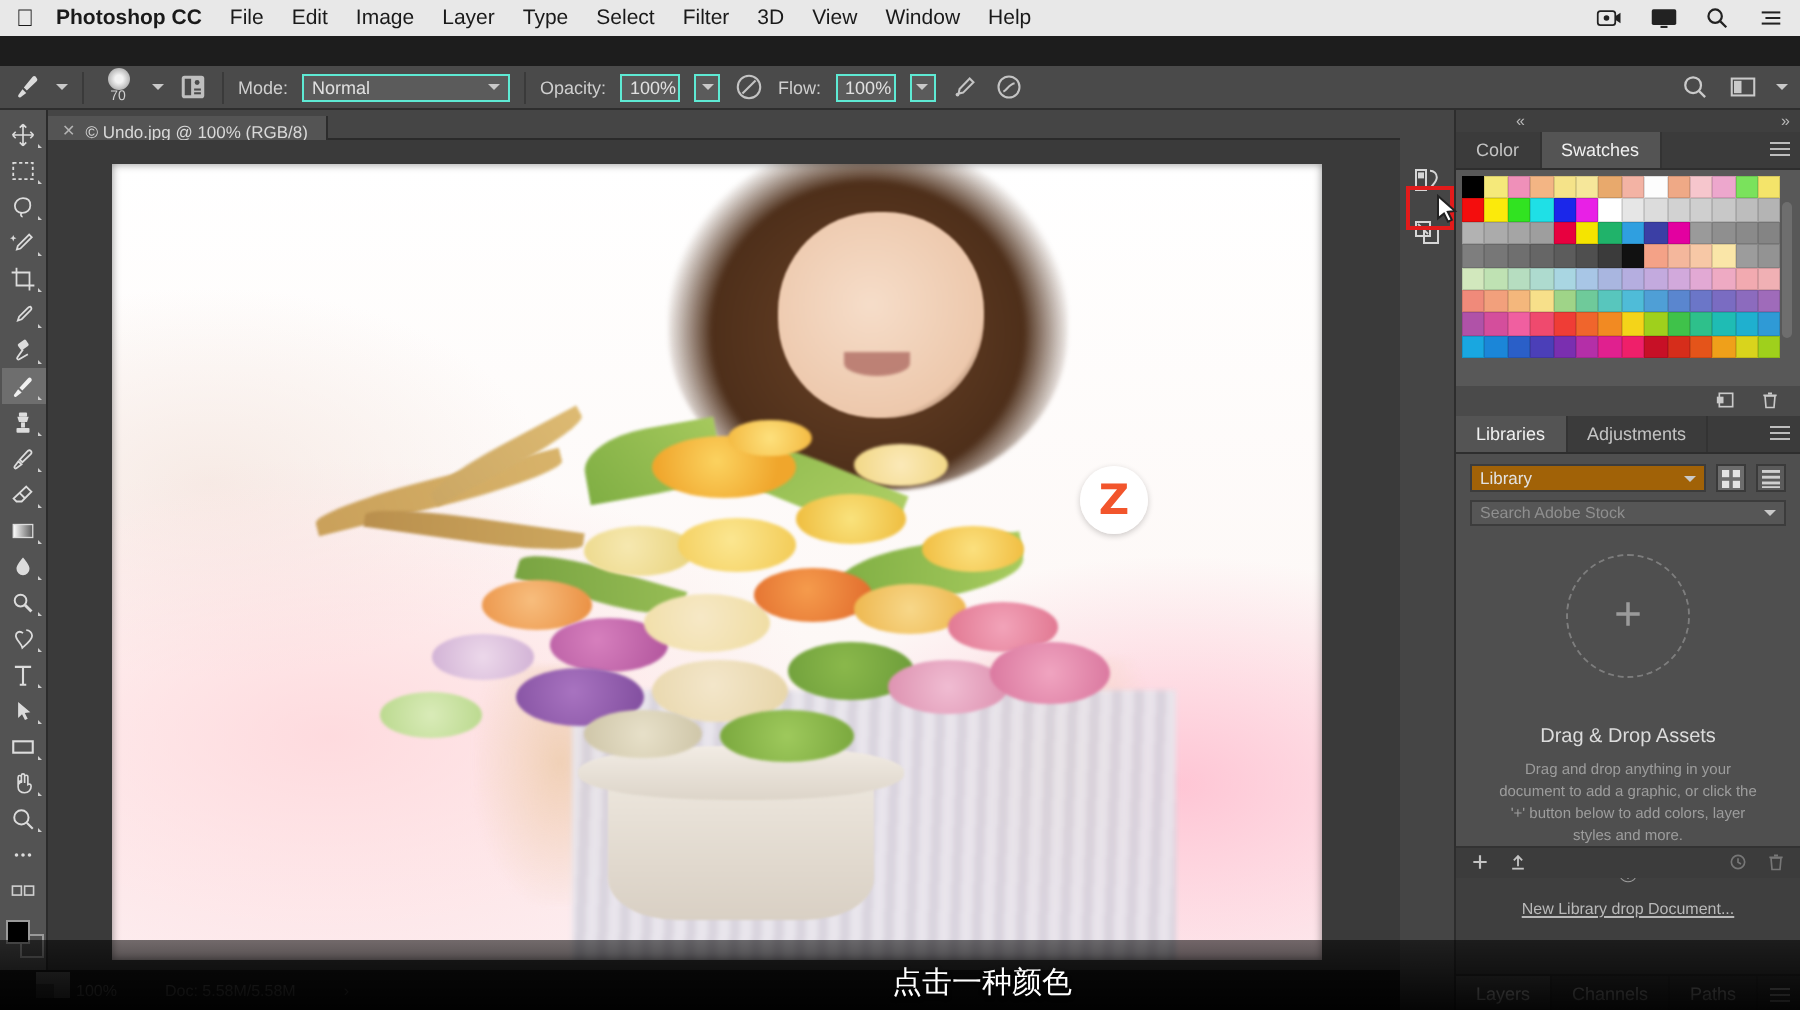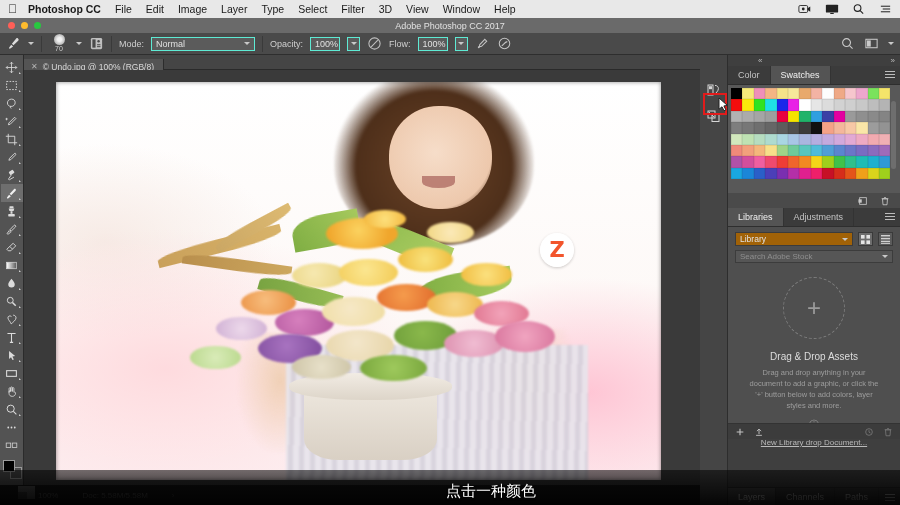--- a/index.html
+++ b/index.html
@@ -290,14 +290,6 @@
     </span>
   </div>
 
-  <div class="titlebar">
-    <span class="traffic">
-      <i style="background:#ff5f57"></i>
-      <i style="background:#febc2e"></i>
-      <i style="background:#28c840"></i>
-    </span>
-    <span>Adobe Photoshop CC 2017</span>
-  </div>
 
   <div class="optionsbar">
     <span class="ob-icon">

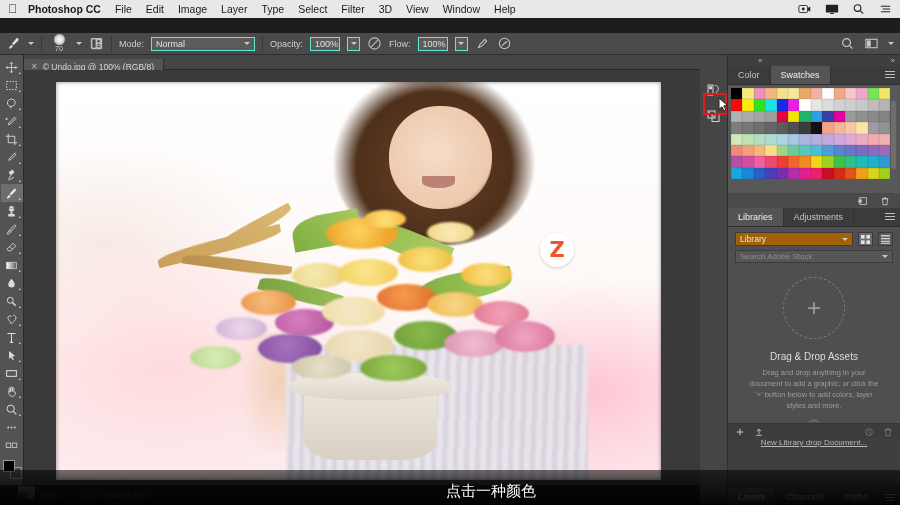--- a/index.html
+++ b/index.html
@@ -202,7 +202,7 @@
     border:1px dashed #7d7d7d; display:flex; align-items:center; justify-content:center;
     color:#9b9b9b; font-size:24px; font-weight:300;
   }
-  .lib-title { text-align:center; font-size:10px; color:#dcdcdc; margin-top:12px; }
+  .lib-title { text-align:center; font-size:10px; color:#dcdcdc; margin-top:24px; }
   .lib-desc { text-align:center; font-size:7.5px; color:#9d9d9d; line-height:11px; margin-top:5px; padding:0 14px; }
   .lib-help { text-align:center; margin-top:7px; color:#9a9a9a; font-size:10px; }
   .lib-link { text-align:center; margin-top:6px; font-size:8px; color:#b9b9b9; text-decoration:underline; }

